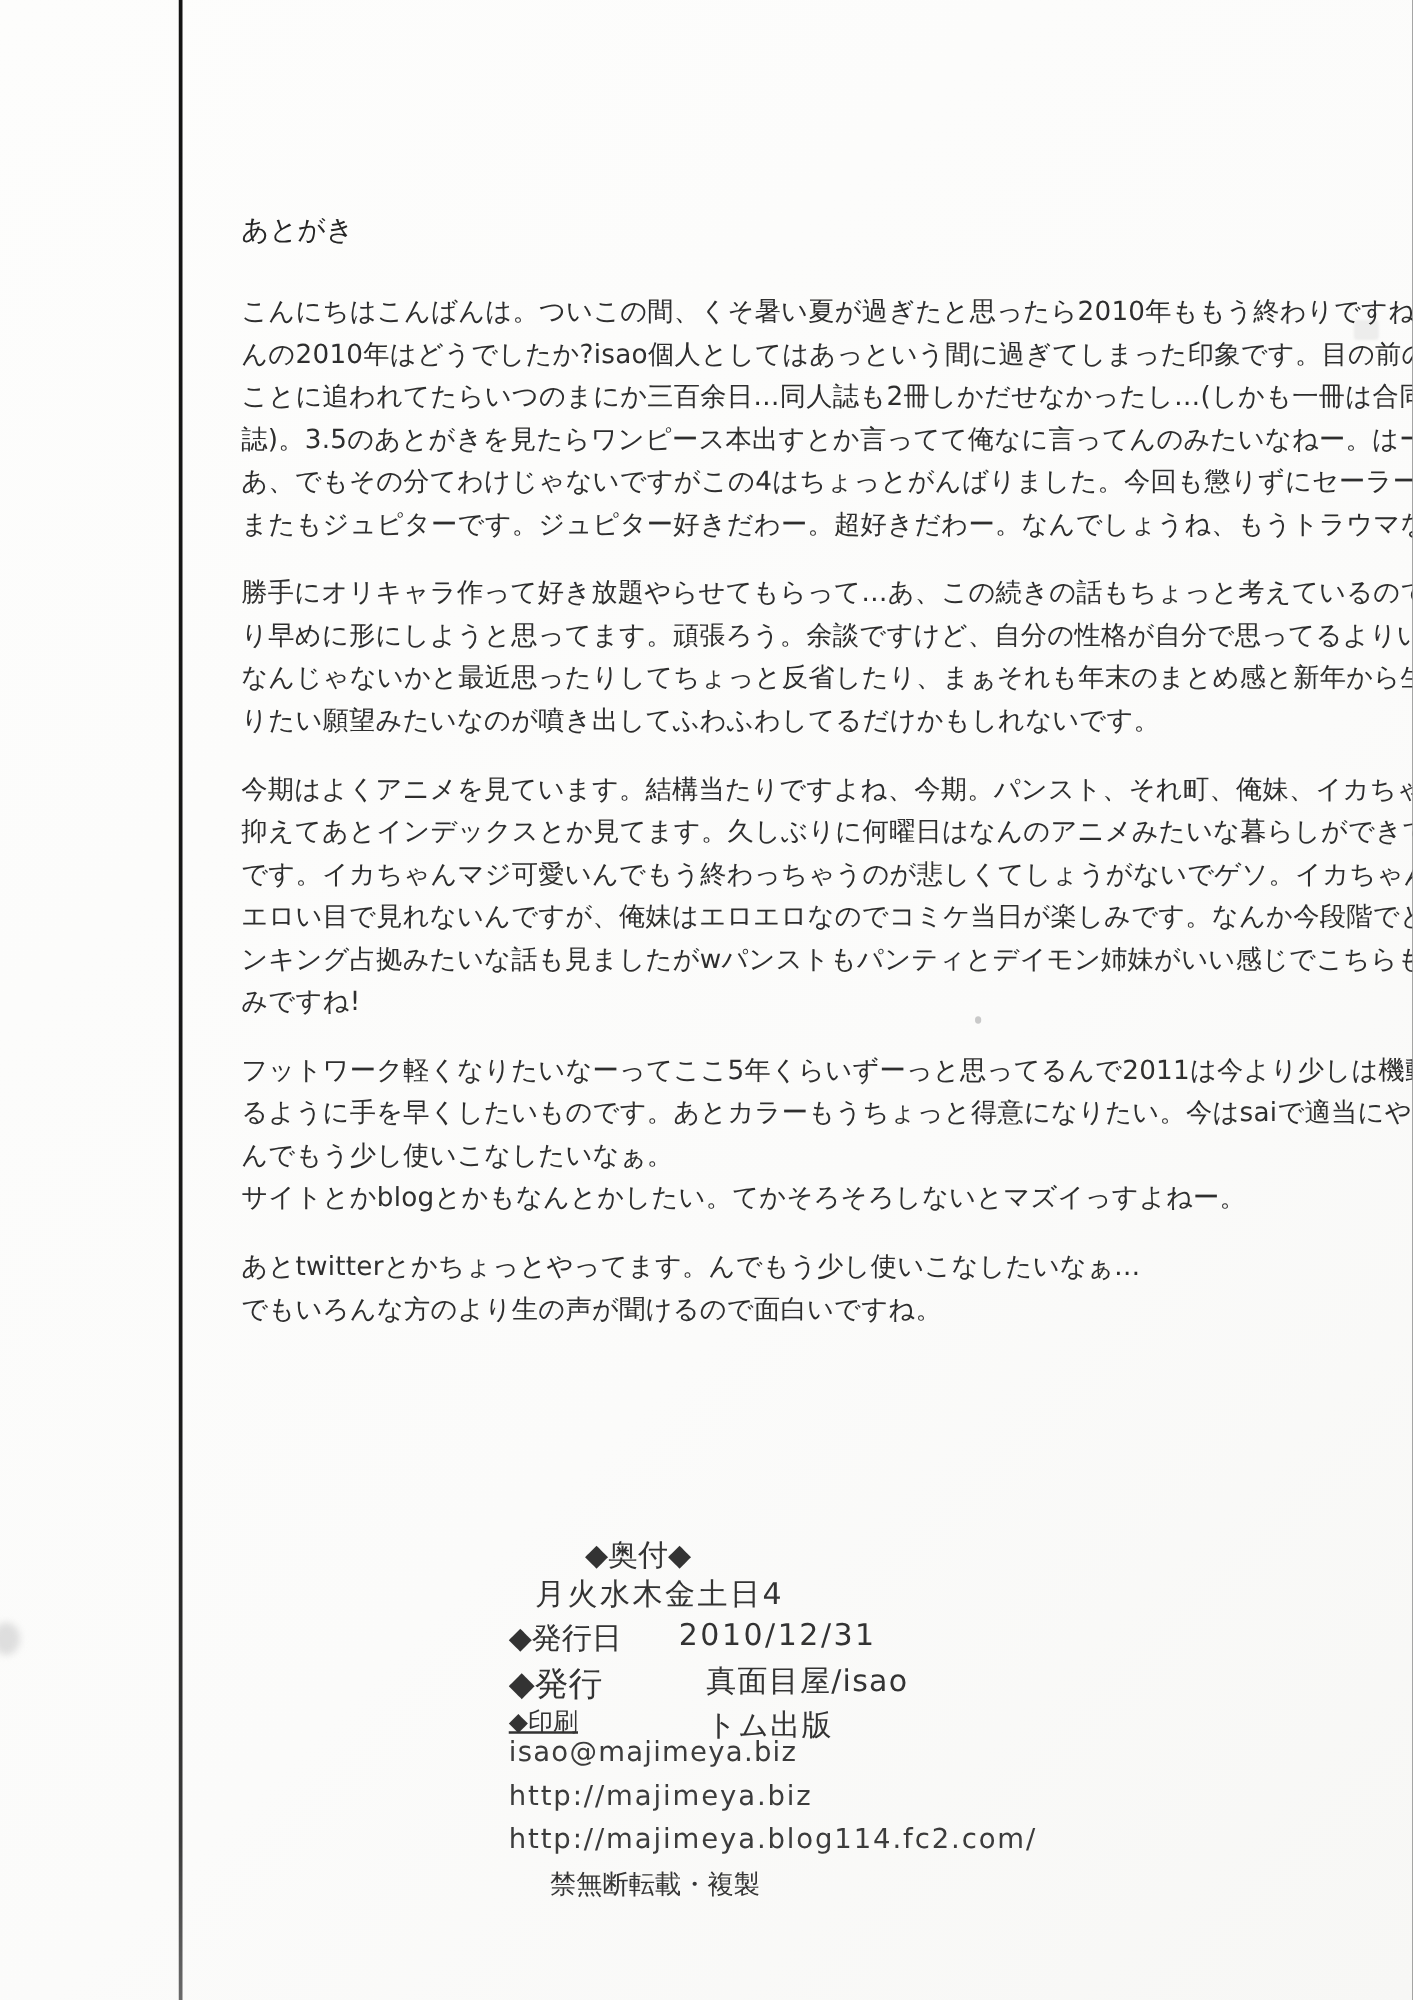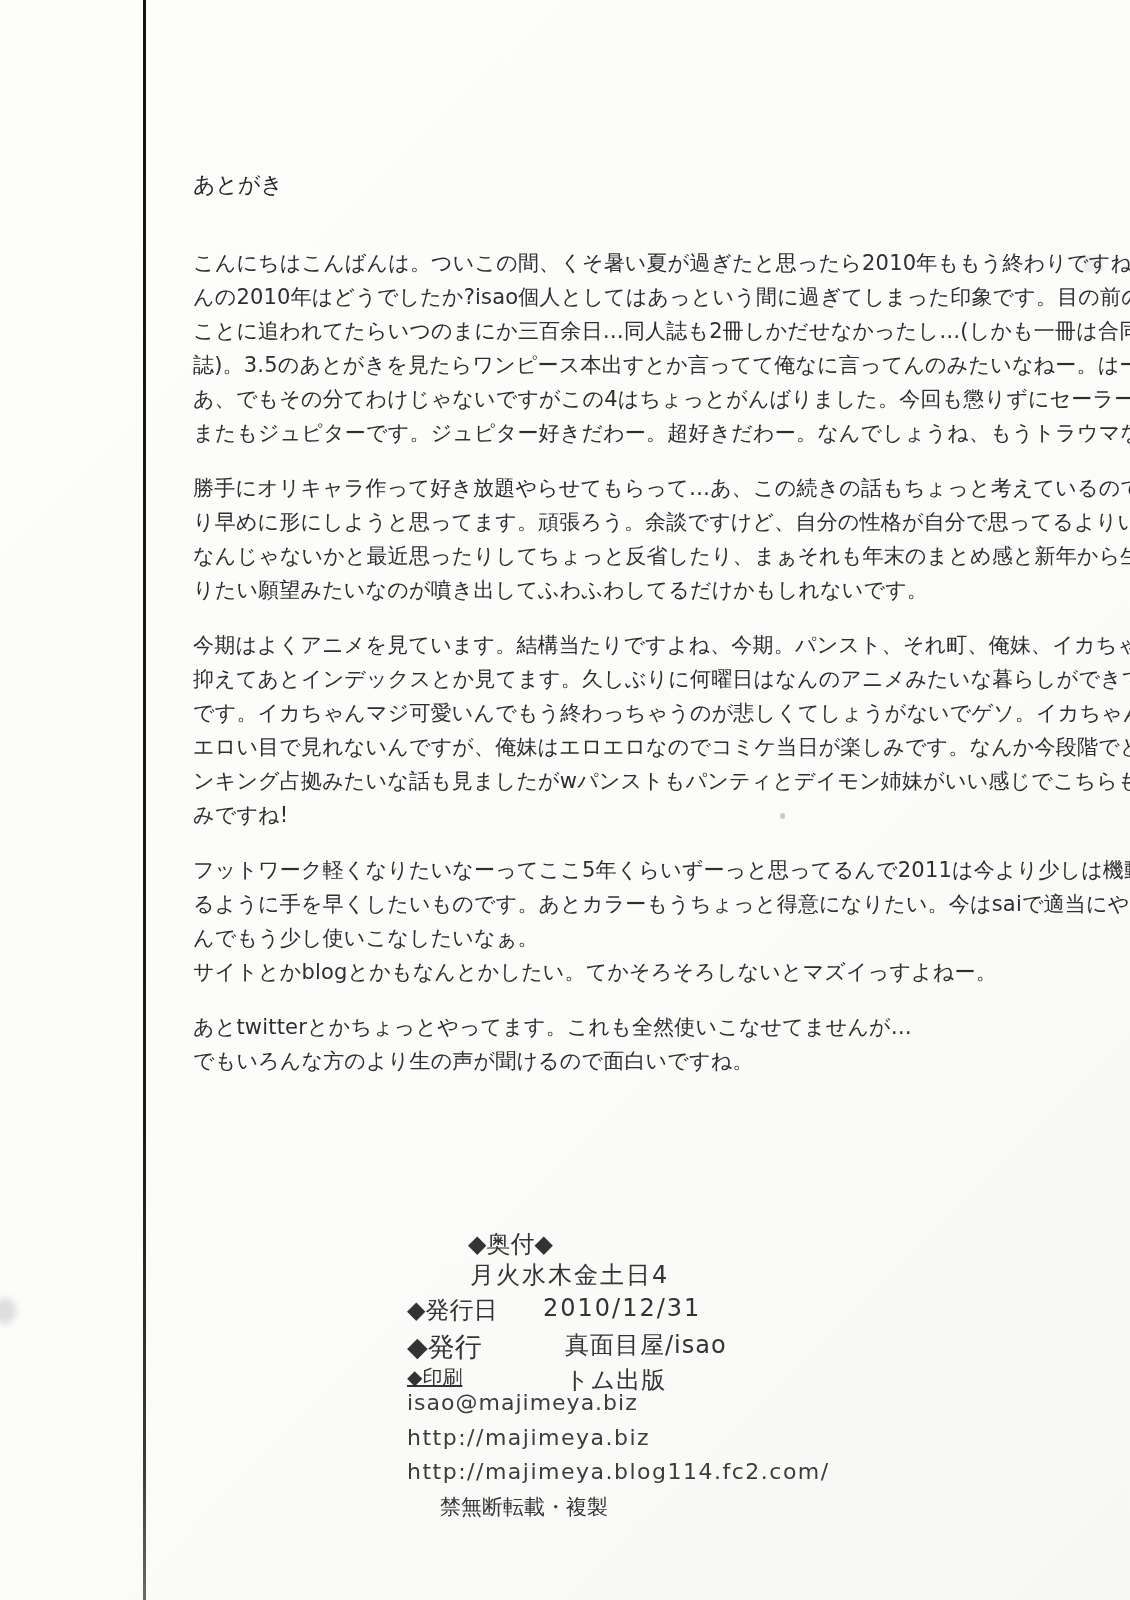--- a/index.html
+++ b/index.html
@@ -26,7 +26,7 @@
   }
   .heading {
     font-size:22px; line-height:30px;
-    margin:0 0 46px 0;
+    margin:0 0 32px 0;
     color:#262626;
     font-weight:500;
   }

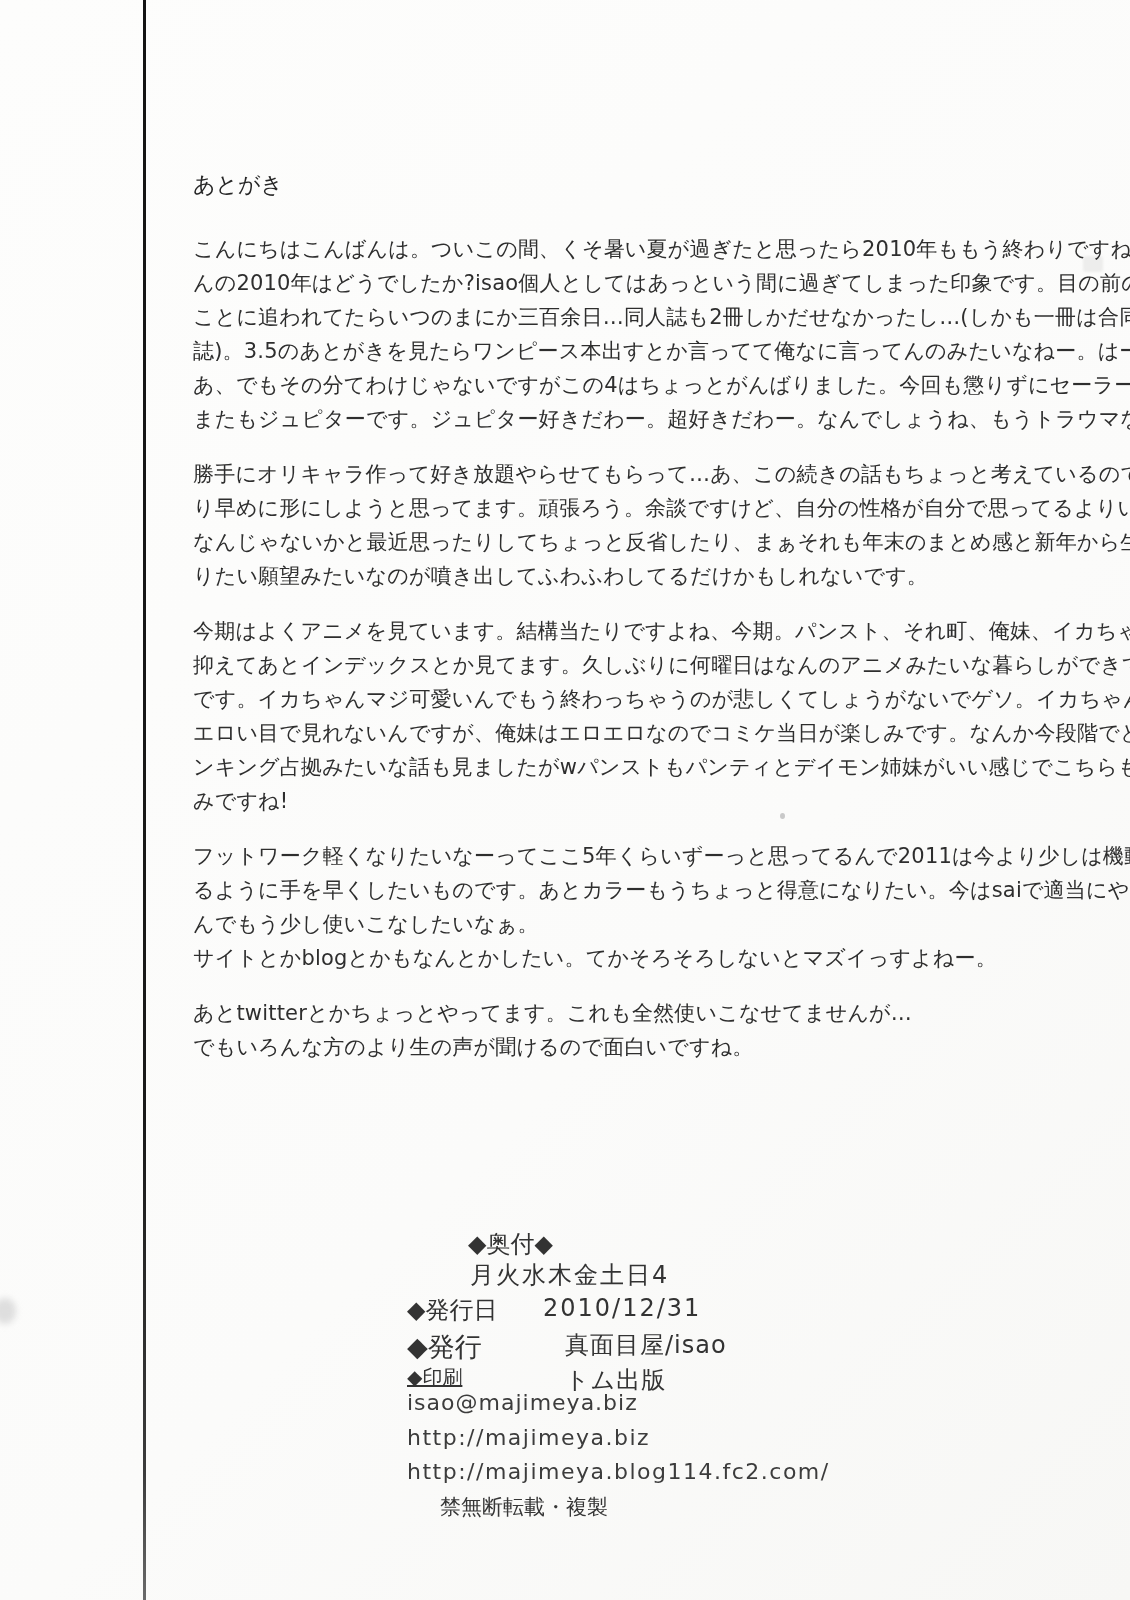--- a/index.html
+++ b/index.html
@@ -102,7 +102,7 @@
 るように手を早くしたいものです。あとカラーもうちょっと得意になりたい。今はsaiで適当にやってるだけな
 んでもう少し使いこなしたいなぁ。
 サイトとかblogとかもなんとかしたい。てかそろそろしないとマズイっすよねー。</p>
-    <p class="para">あとtwitterとかちょっとやってます。これも全然使いこなせてませんが…
+    <p class="para">あとtwitterとかちょっとやってます。んでもう少し使いこなしたいなぁ…
 でもいろんな方のより生の声が聞けるので面白いですね。</p>
 
   </div>

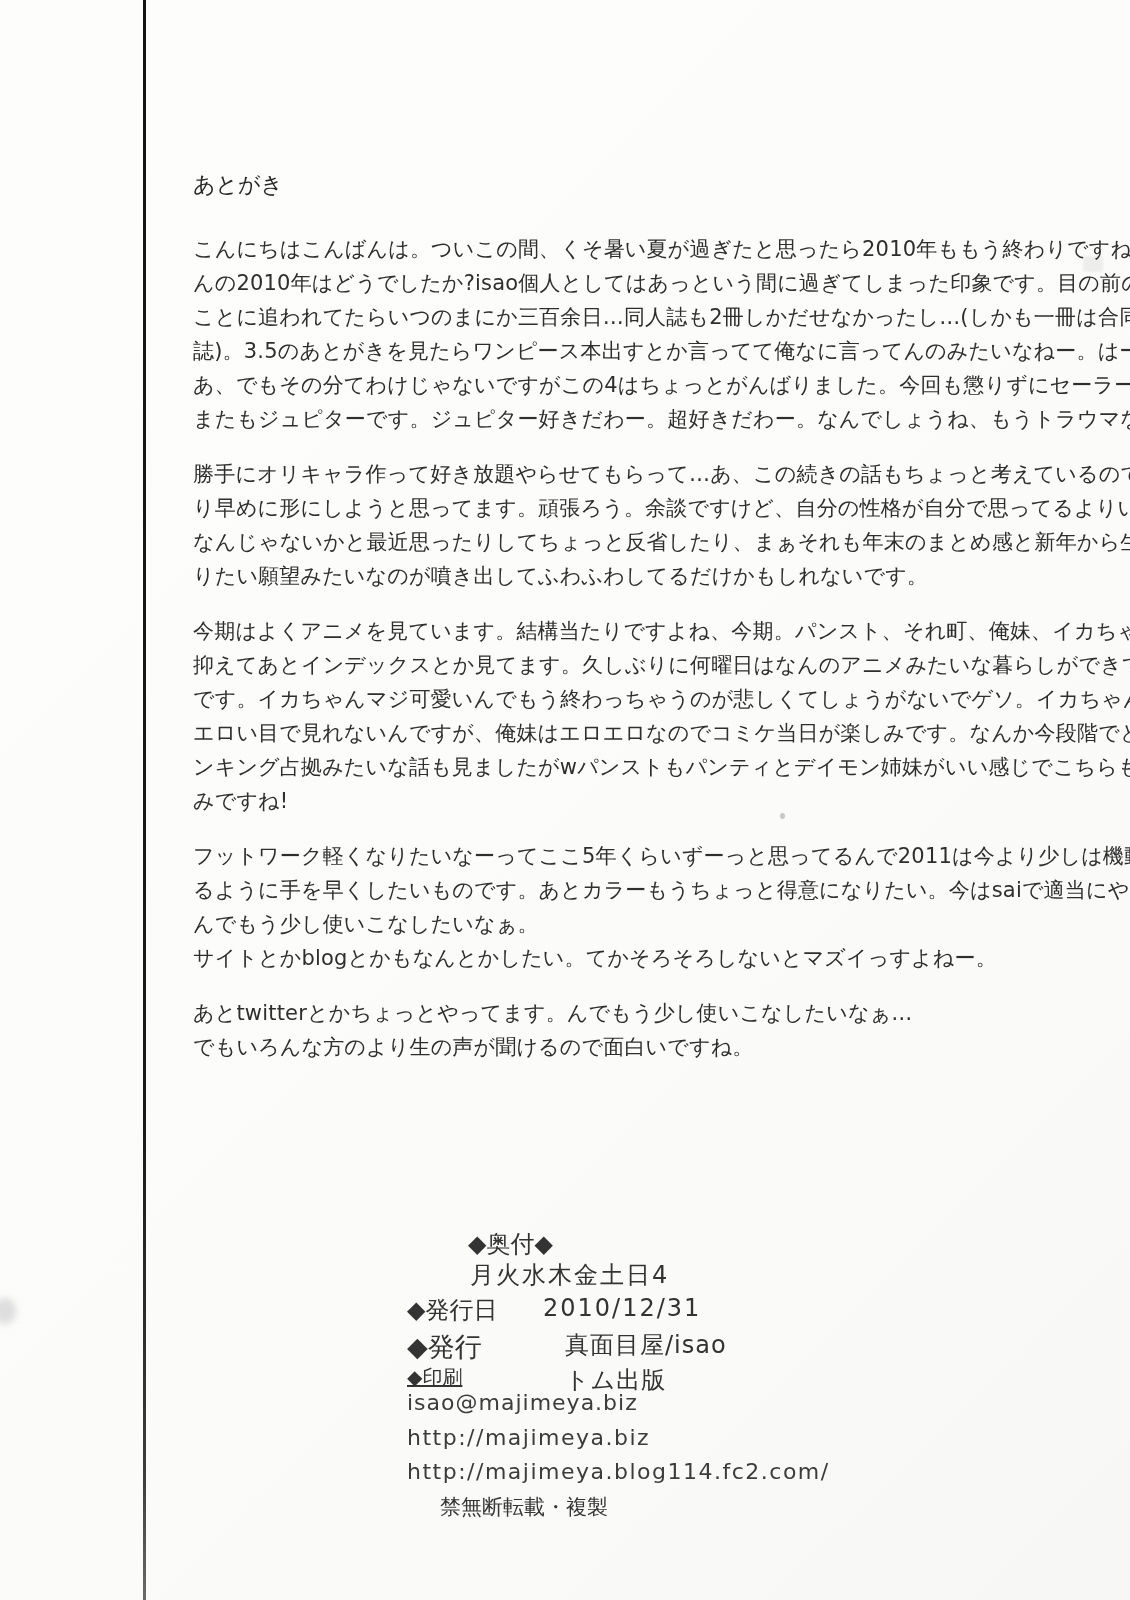--- a/index.html
+++ b/index.html
@@ -44,7 +44,7 @@
   .colophon { position:absolute; left:0; top:0; }
   .col-line { position:absolute; white-space:pre; color:#333; }
   .col-title   { left:468px; top:1228px; font-size:24px; }
-  .col-book    { left:428px; top:1259px; font-size:24px; letter-spacing:2px;margin-left:42px; }
+  .col-book    { left:428px; top:1259px; font-size:24px; letter-spacing:2px; }
   .col-row1-l  { left:407px; top:1294px; font-size:24px; }
   .col-row1-v  { left:543px; top:1294px; font-size:24px; letter-spacing:2px; }
   .col-row2-l  { left:407px; top:1329px; font-size:27px; }

